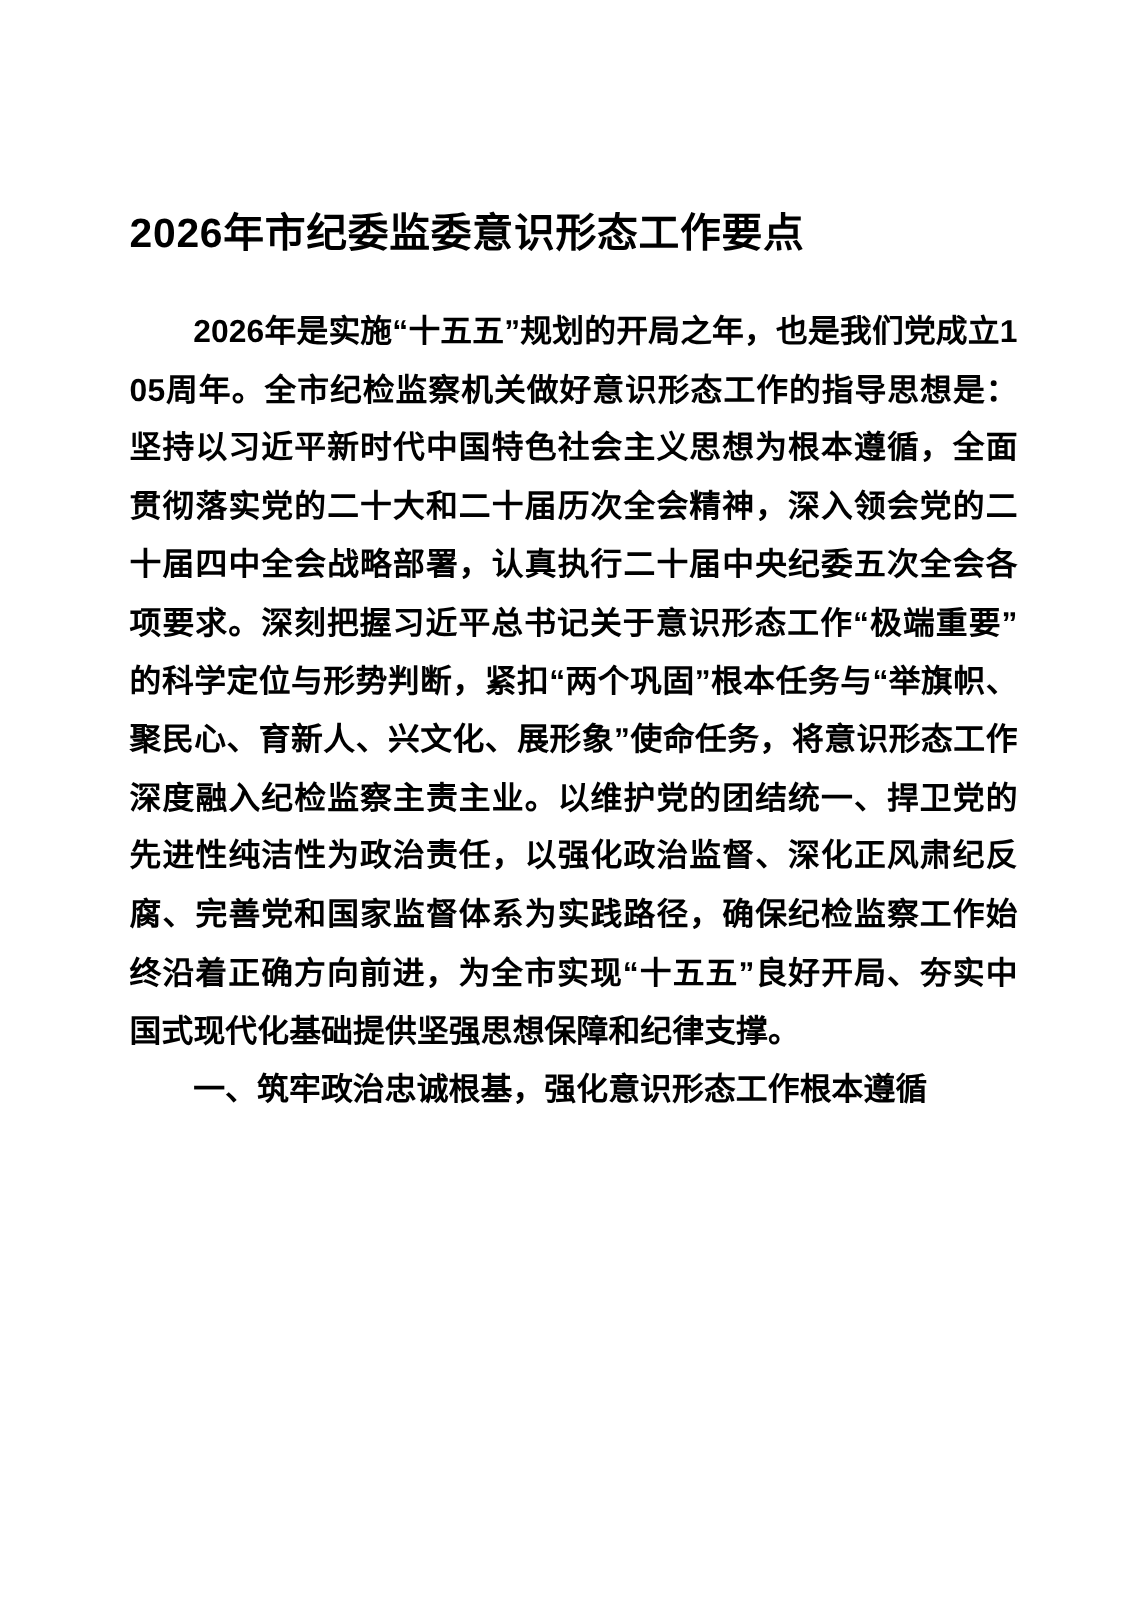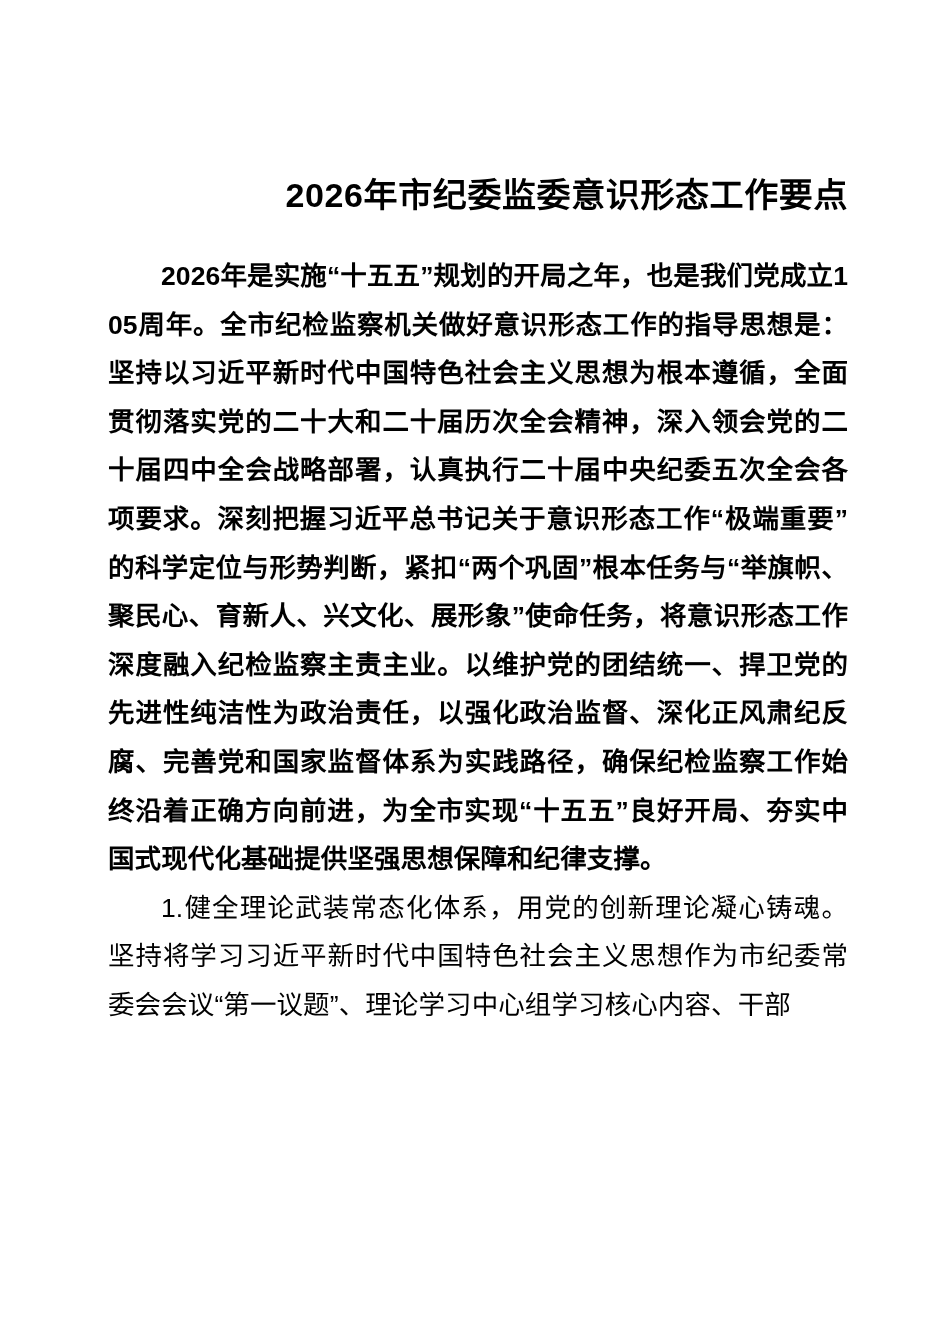--- a/index.html
+++ b/index.html
@@ -36,7 +36,7 @@
     left: 0;
     top: 172px;
     width: 740px;
-    text-align: right;
+    text-align: left;
     font-size: 34px;
     line-height: 46px;
     font-weight: 600;

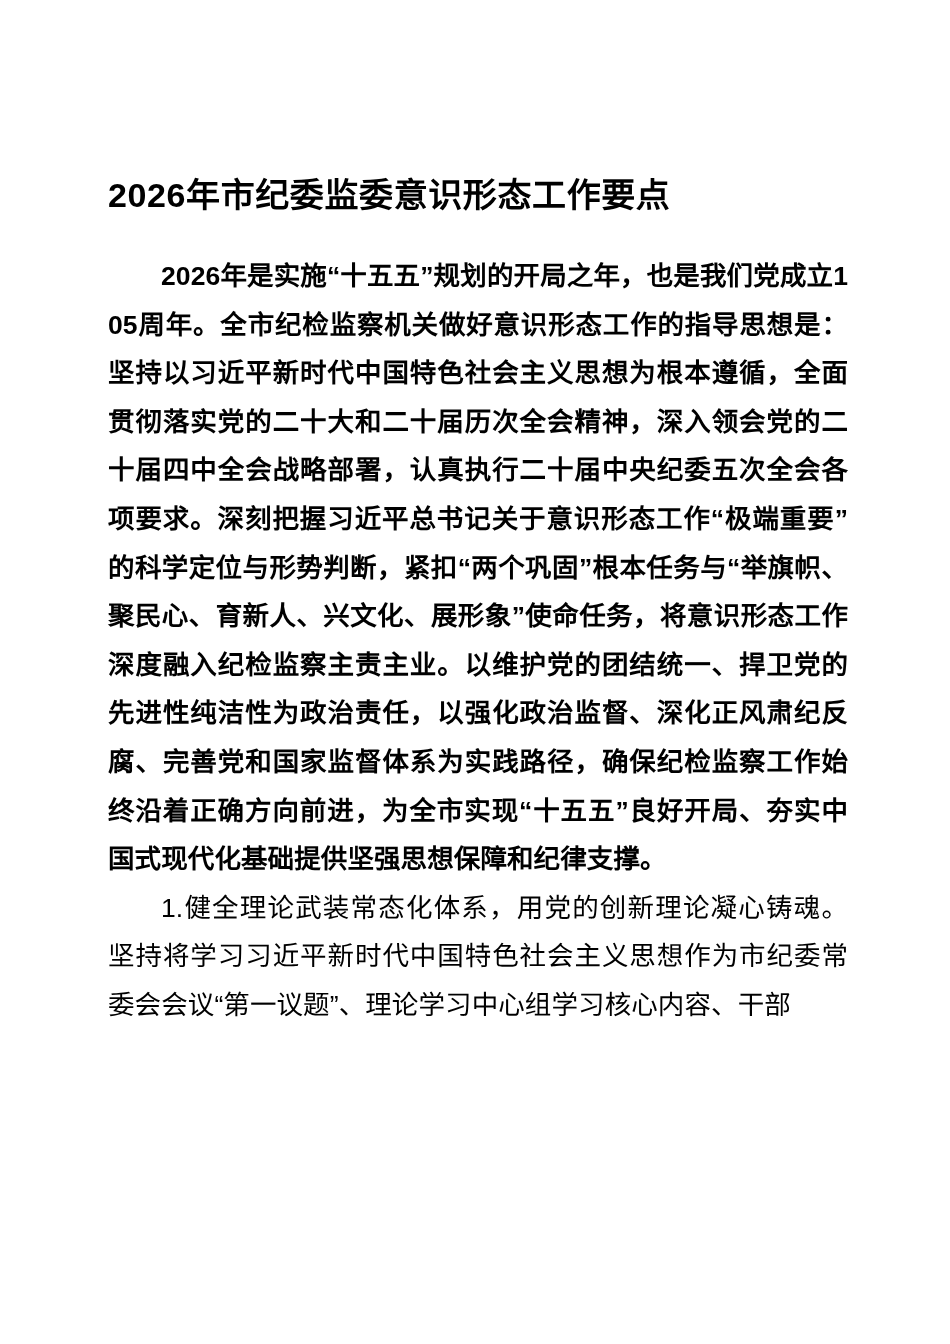--- a/index.html
+++ b/index.html
@@ -106,6 +106,7 @@
 
       <p class="para lead">2026年是实施“十五五”规划的开局之年，也是我们党成立105周年。全市纪检监察机关做好意识形态工作的指导思想是：坚持以习近平新时代中国特色社会主义思想为根本遵循，全面贯彻落实党的二十大和二十届历次全会精神，深入领会党的二十届四中全会战略部署，认真执行二十届中央纪委五次全会各项要求。深刻把握习近平总书记关于意识形态工作“极端重要”的科学定位与形势判断，紧扣“两个巩固”根本任务与“举旗帜、聚民心、育新人、兴文化、展形象”使命任务，将意识形态工作深度融入纪检监察主责主业。以维护党的团结统一、捍卫党的先进性纯洁性为政治责任，以强化政治监督、深化正风肃纪反腐、完善党和国家监督体系为实践路径，确保纪检监察工作始终沿着正确方向前进，为全市实现“十五五”良好开局、夯实中国式现代化基础提供坚强思想保障和纪律支撑。</p>
 
+      <p class="heading-1">一、筑牢政治忠诚根基，强化意识形态工作根本遵循</p>
 
       <p class="para-num">1.健全理论武装常态化体系，用党的创新理论凝心铸魂。坚持将学习习近平新时代中国特色社会主义思想作为市纪委常委会会议“第一议题”、理论学习中心组学习核心内容、干部</p>
 

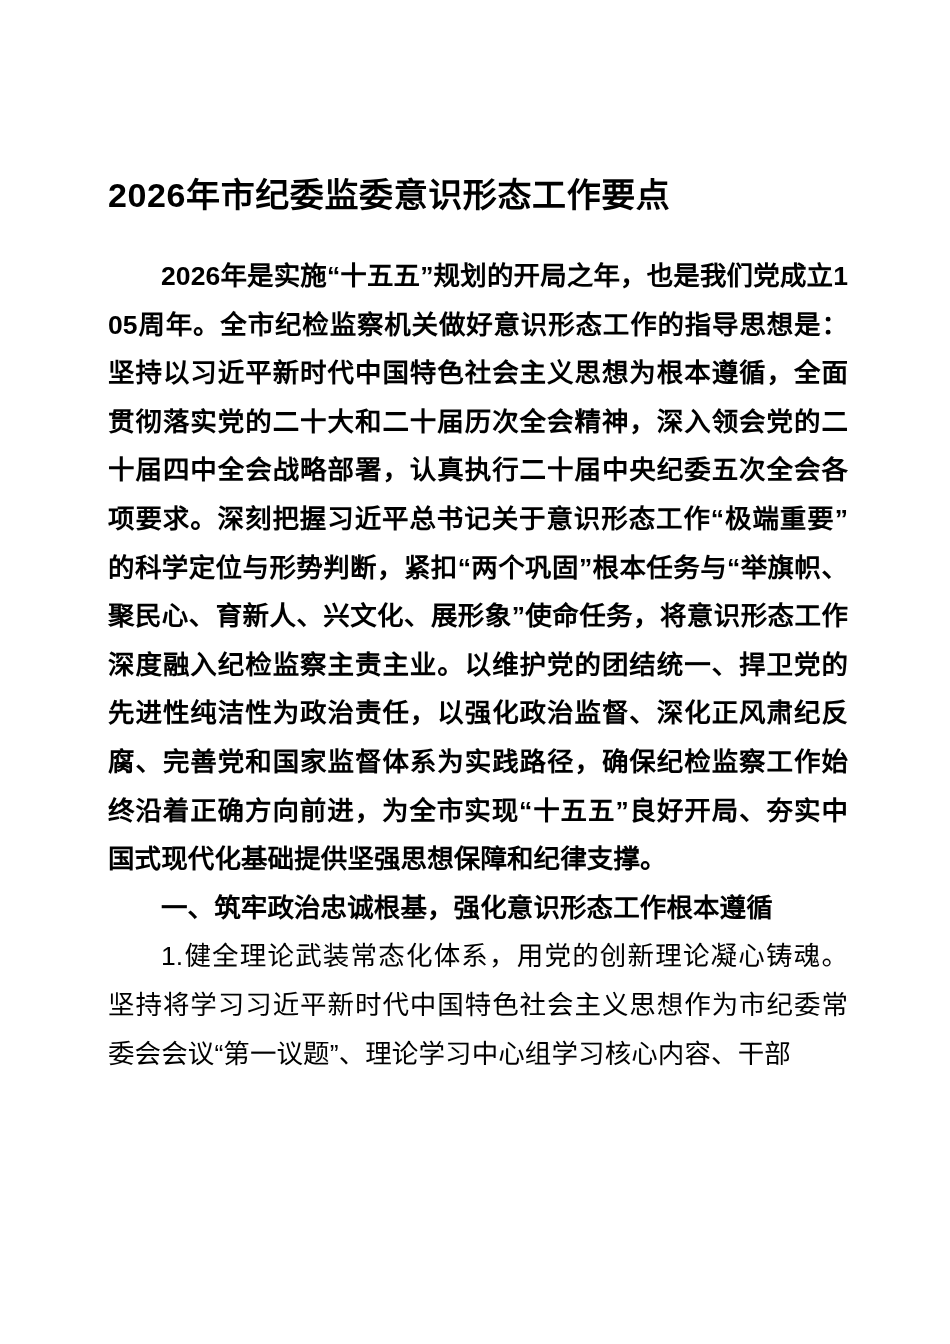--- a/index.html
+++ b/index.html
@@ -108,7 +108,6 @@
 
       <p class="heading-1">一、筑牢政治忠诚根基，强化意识形态工作根本遵循</p>
 
-      <p class="para-num">1.健全理论武装常态化体系，用党的创新理论凝心铸魂。坚持将学习习近平新时代中国特色社会主义思想作为市纪委常委会会议“第一议题”、理论学习中心组学习核心内容、干部</p>
 
     </div>
 

